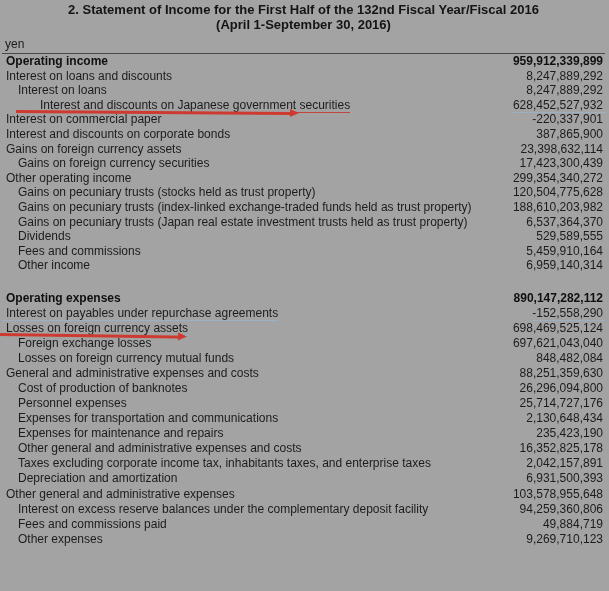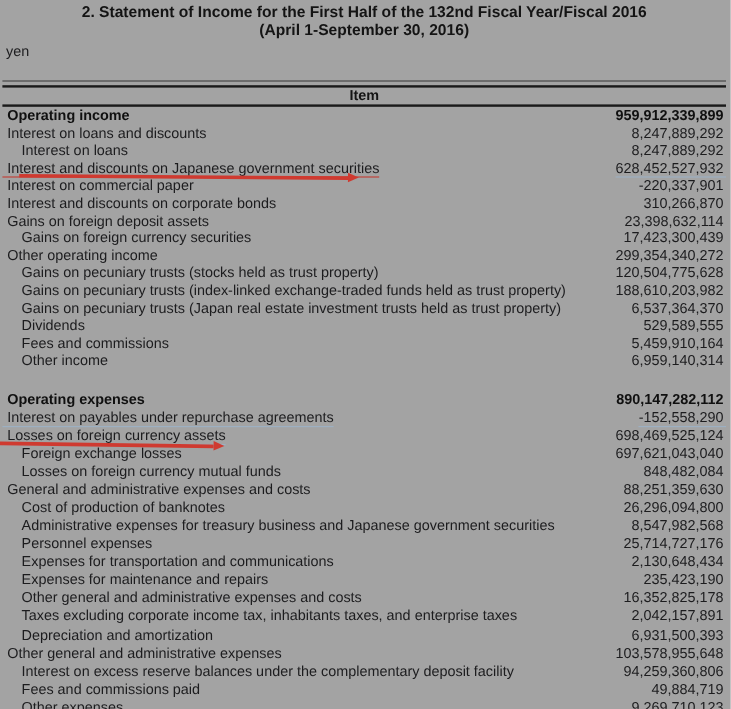--- a/index.html
+++ b/index.html
@@ -14,7 +14,7 @@
     padding:3px 4px 0 2px;
   }
   .title{ text-align:center; font-weight:bold; font-size:13px; line-height:14.5px; color:#141414;}
-  .unit-row{ margin-top:2px; border-bottom:1px solid #4a4a4a; padding-bottom:15px;}
+  .unit-row{ margin-top:2px; border-bottom:1px solid #4a4a4a; padding-bottom:1px;}
   .unit-row .unit{ font-size:12px; line-height:12px; padding-left:3px;}
   .thead{
     margin-top:3px;

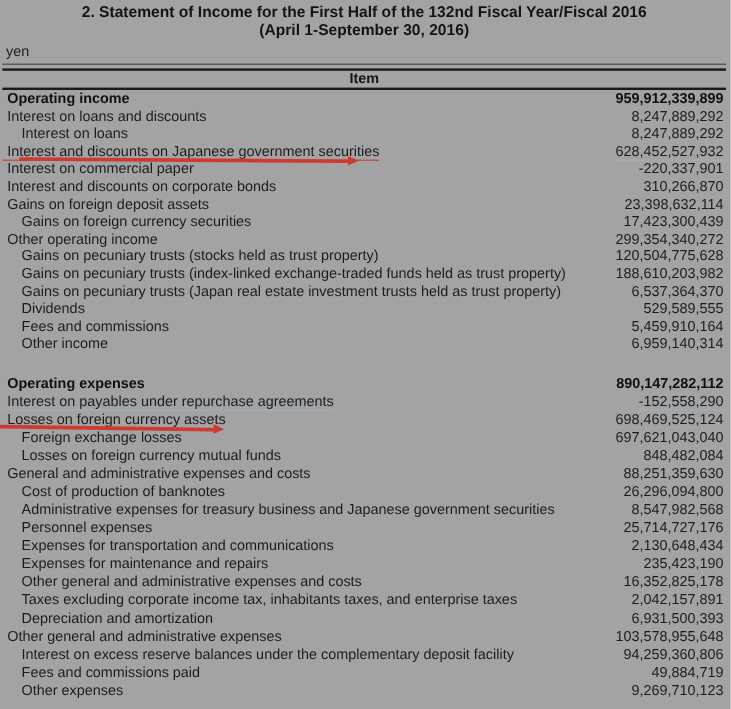--- a/index.html
+++ b/index.html
@@ -77,9 +77,6 @@
   <div class="unit-row">
     <span class="unit">yen</span>
   </div>
-  <div class="thead">
-    <span>Item</span>
-  </div>
   <div id="table-rows">
       <div class="section sec1">
         <div class="row bold">

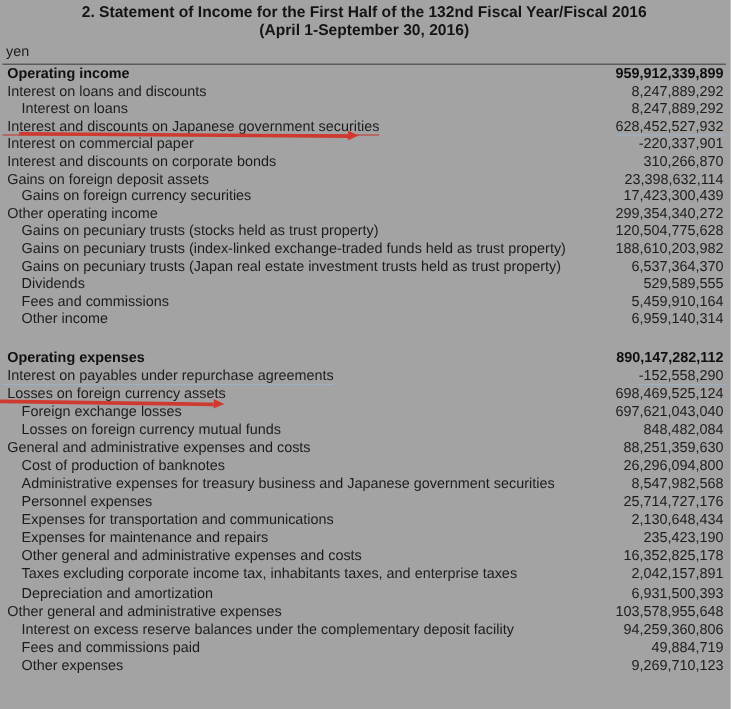--- a/index.html
+++ b/index.html
@@ -44,7 +44,7 @@
   .ind1{padding-left:4px;}
   .ind2{padding-left:16px;}
   .val{padding-right:2px;}
-  .ul-red{border-bottom:1px solid var(--ul-red);}
+  .ul-red{border-bottom:1px solid var(--ul-red);margin-left:34px;}
   .ul-gray{border-bottom:1px solid var(--ul-gray);}
   .vul{border-bottom:1px solid var(--ul-gray);}
   .spacer{height:18px;}

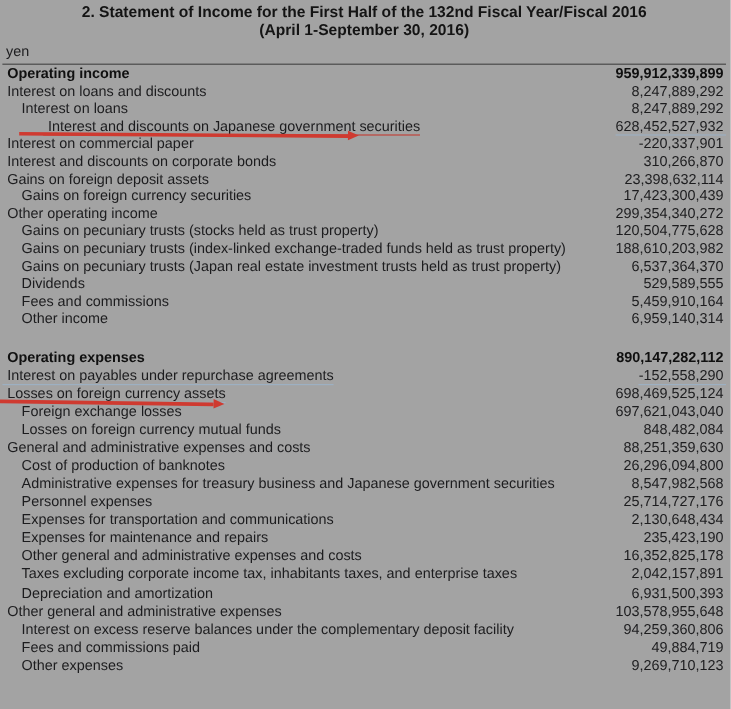--- a/index.html
+++ b/index.html
@@ -104,7 +104,7 @@
         </div>
         <div class="row">
           <span class="lbl ind1">Interest and discounts on corporate bonds</span>
-          <span class="val">310,266,870</span>
+          <span class="val">387,865,900</span>
         </div>
         <div class="row">
           <span class="lbl ind1">Gains on foreign deposit assets</span>

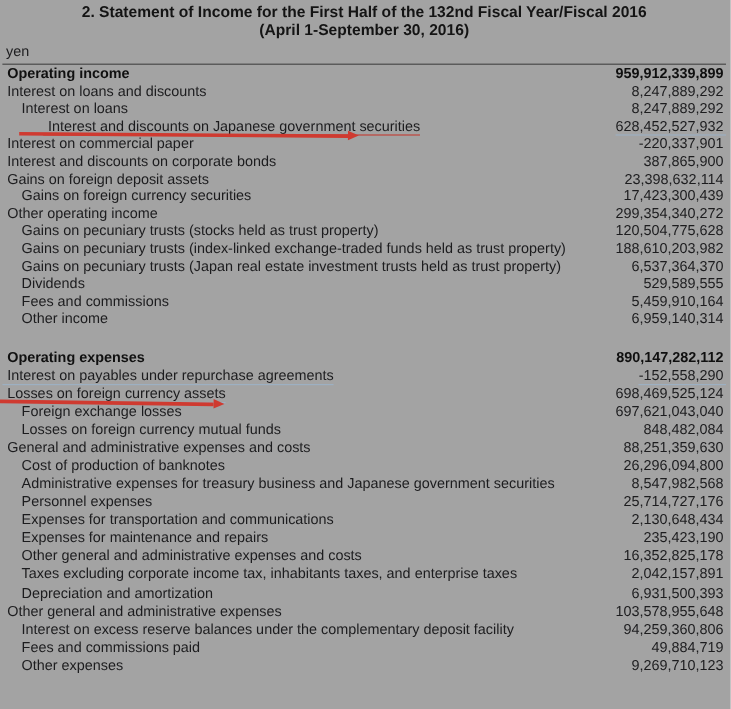--- a/index.html
+++ b/index.html
@@ -107,7 +107,7 @@
           <span class="val">387,865,900</span>
         </div>
         <div class="row">
-          <span class="lbl ind1">Gains on foreign deposit assets</span>
+          <span class="lbl ind1">Gains on foreign currency assets</span>
           <span class="val">23,398,632,114</span>
         </div>
         <div class="row">

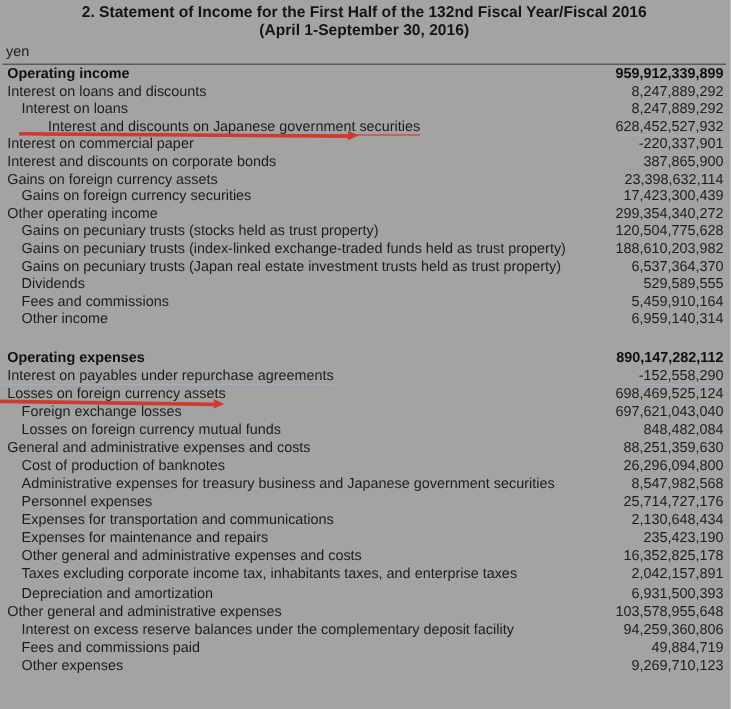--- a/index.html
+++ b/index.html
@@ -177,10 +177,6 @@
           <span class="val">26,296,094,800</span>
         </div>
         <div class="row">
-          <span class="lbl ind2">Administrative expenses for treasury business and Japanese government securities</span>
-          <span class="val">8,547,982,568</span>
-        </div>
-        <div class="row">
           <span class="lbl ind2">Personnel expenses</span>
           <span class="val">25,714,727,176</span>
         </div>

